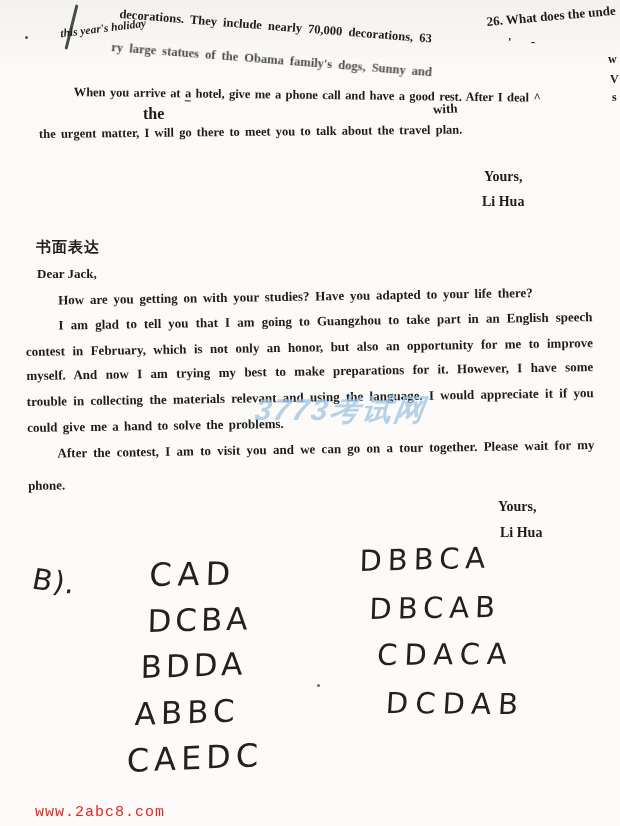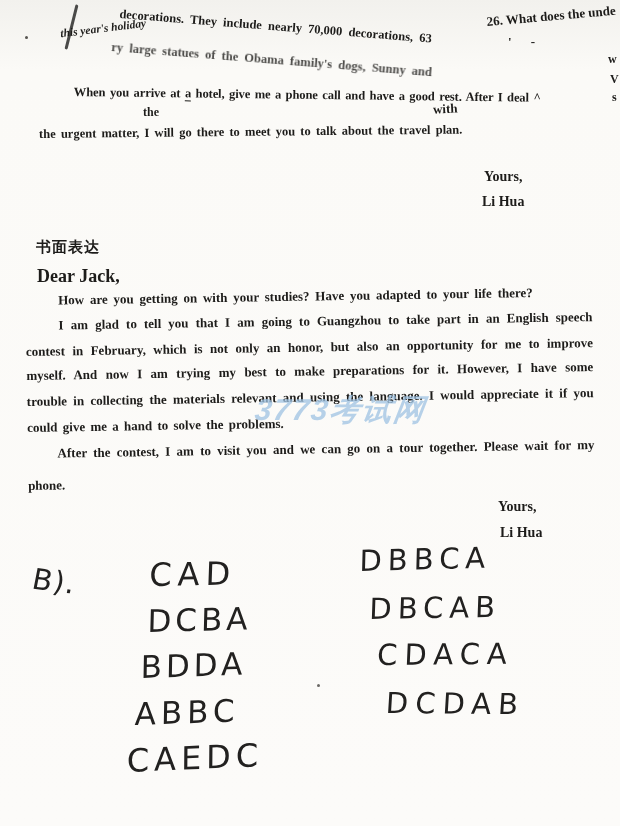--- a/index.html
+++ b/index.html
@@ -28,7 +28,7 @@
   
   .corr1{left:74px;top:85px;font-weight:bold;font-size:12.5px;letter-spacing:-0.1px;word-spacing:1.5px;transform:rotate(0.7deg);transform-origin:left top;}
   .corr1 .u{border-bottom:1.5px solid #1d1c1a;}
-  .corr-the{left:143px;top:105px;font-weight:bold;font-size:12px;}
+  .corr-the{left:143px;top:105px;font-weight:bold;font-size:16px;}
   .corr-with{left:433px;top:101px;font-weight:bold;font-size:13px;transform:rotate(-3deg);}
   .corr2{left:39px;top:127px;font-weight:bold;font-size:12.5px;word-spacing:2px;transform:rotate(-0.6deg);transform-origin:left top;}
   .yours1{left:484px;top:169px;font-weight:bold;font-size:14px;}

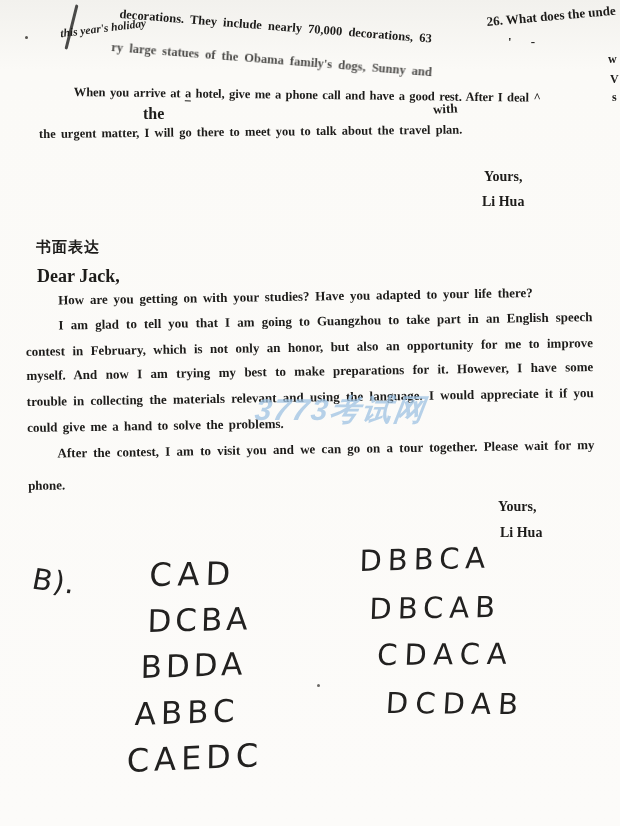--- a/index.html
+++ b/index.html
@@ -37,7 +37,7 @@
   .sec-h{left:36px;top:211px;font-weight:bold;font-size:15px;letter-spacing:1px;}
   .sec-sub{left:36px;top:238px;font-weight:bold;font-size:15px;letter-spacing:1px;}
   
-  .dearjack{left:37px;top:266px;font-weight:bold;font-size:18px;}
+  .dearjack{left:37px;top:266px;font-weight:bold;font-size:13px;}
   .letter{left:25px;top:291px;width:567px;height:215px;transform:rotate(-0.9deg);transform-origin:left top;z-index:2;}
   .letter .ln{position:absolute;font-weight:bold;font-size:13px;width:567px;text-align:justify;}
   .letter .stretch{text-align-last:justify;}

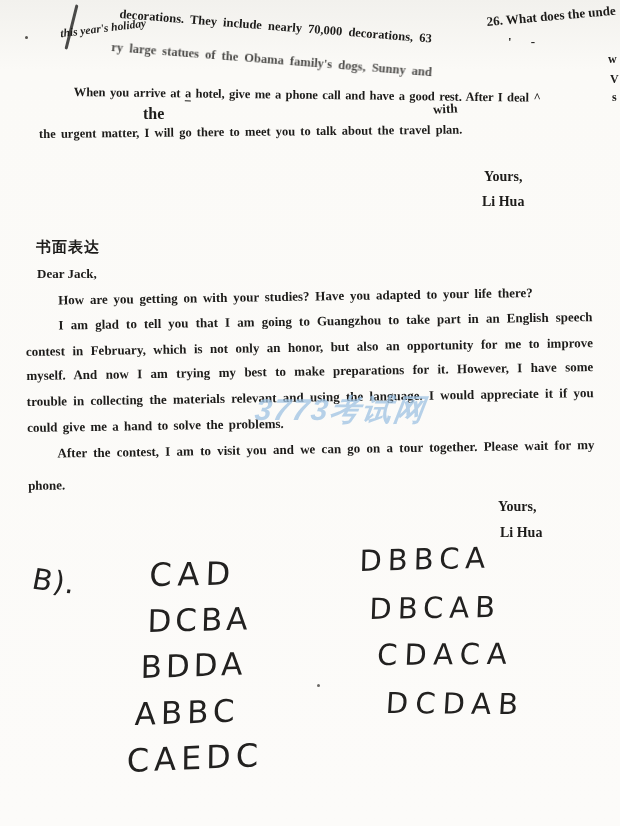--- a/index.html
+++ b/index.html
@@ -124,6 +124,7 @@
   <div class="abs hw hw-r3">DCDAB</div>
   <div class="abs speck2"></div>
 
+  <div class="abs footer-url">www.2abc8.com</div>
 
 </div>
 

